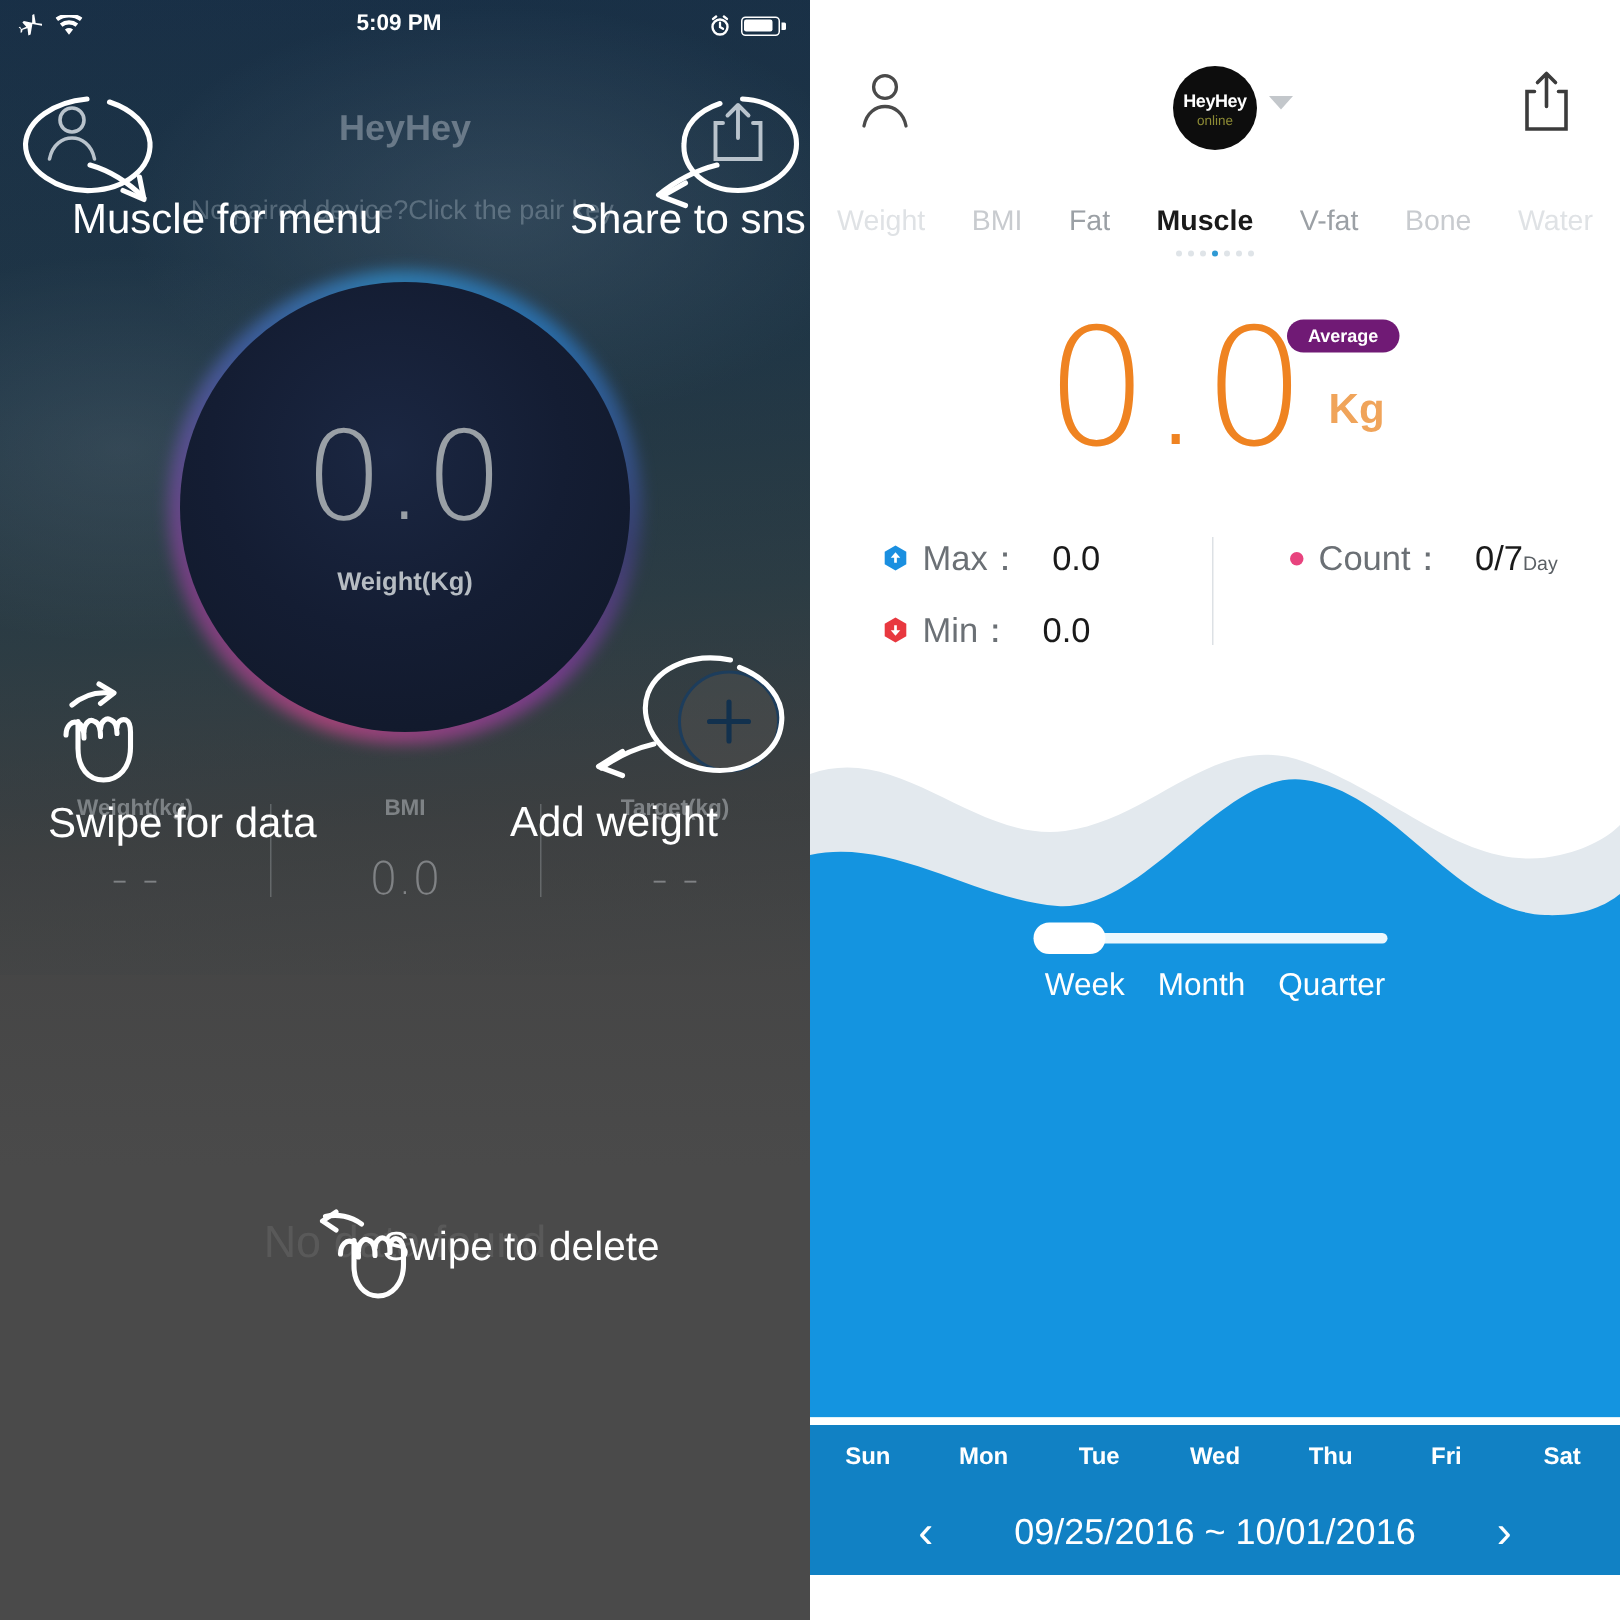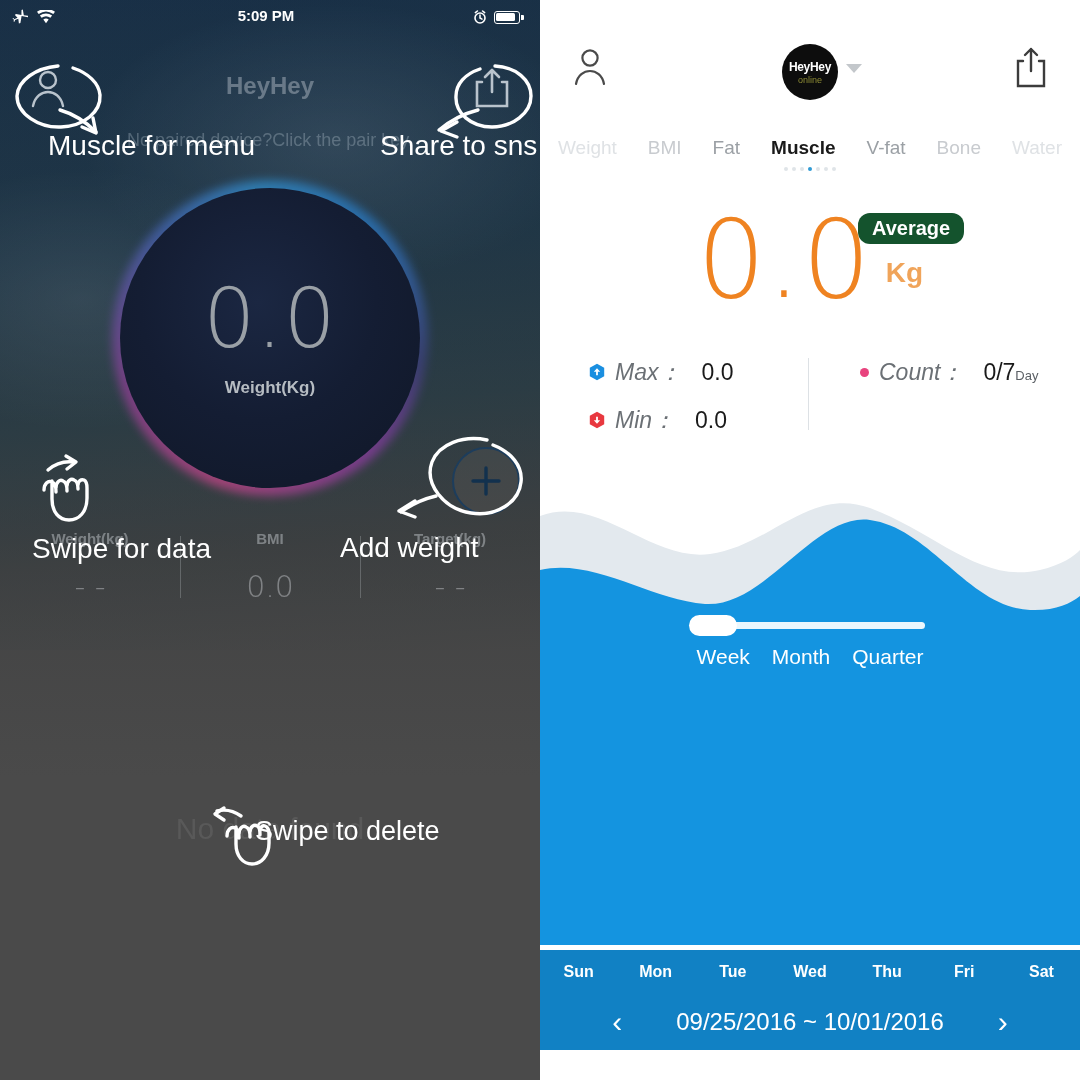--- a/index.html
+++ b/index.html
@@ -138,7 +138,7 @@
   .rp-unit { font-size:28px; color:#f0a45a; font-weight:bold; margin-left:14px; margin-bottom:20px; }
   .rp-badge {
     position:absolute; left:318px; top:3px;
-    background:#14532d; color:#ffffff; font-size:20px; font-weight:bold;
+    background:#701a75; color:#ffffff; font-size:12px; font-weight:bold;
     padding:4px 14px; border-radius:12px;
   }
 

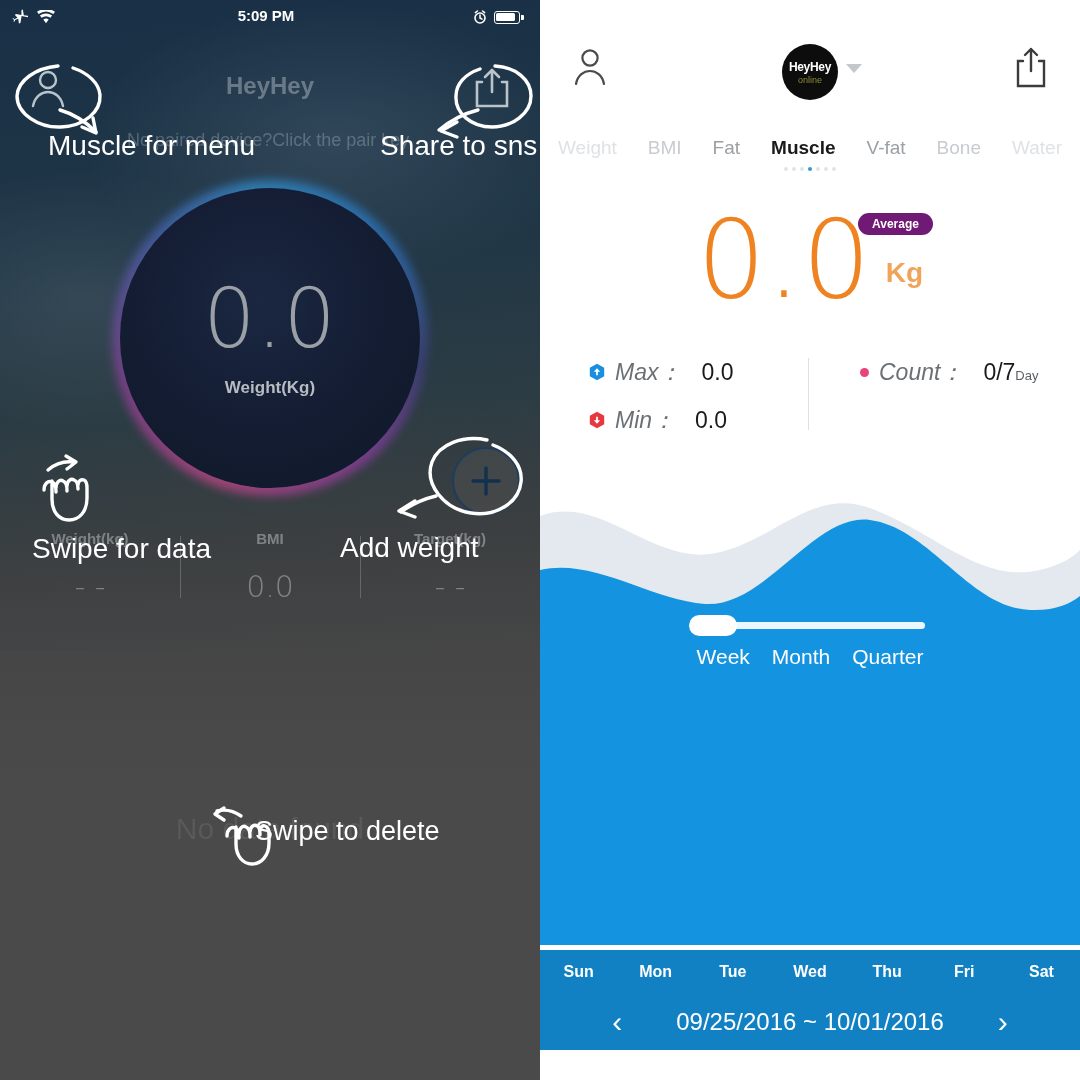--- a/index.html
+++ b/index.html
@@ -148,7 +148,7 @@
   .rp-stats-col.right::before { content:""; position:absolute; left:0; top:10px; width:1px; height:72px; background:#dde1e5; }
   .rp-stat-line { display:flex; align-items:center; height:48px; }
   .rp-hex { width:18px; height:18px; position:relative; margin-right:9px; }
-  .rp-stat-label { font-size:23px; color:#6b7075;font-style:italic; }
+  .rp-stat-label { font-size:23px; color:#6b7075; }
   .rp-stat-val { font-size:23px; color:#1a1a1a; margin-left:20px; }
   .rp-stat-val small { font-size:13px; color:#5b6065; }
   .rp-dotmark { width:9px; height:9px; border-radius:50%; background:#e8437e; margin-right:10px; }

